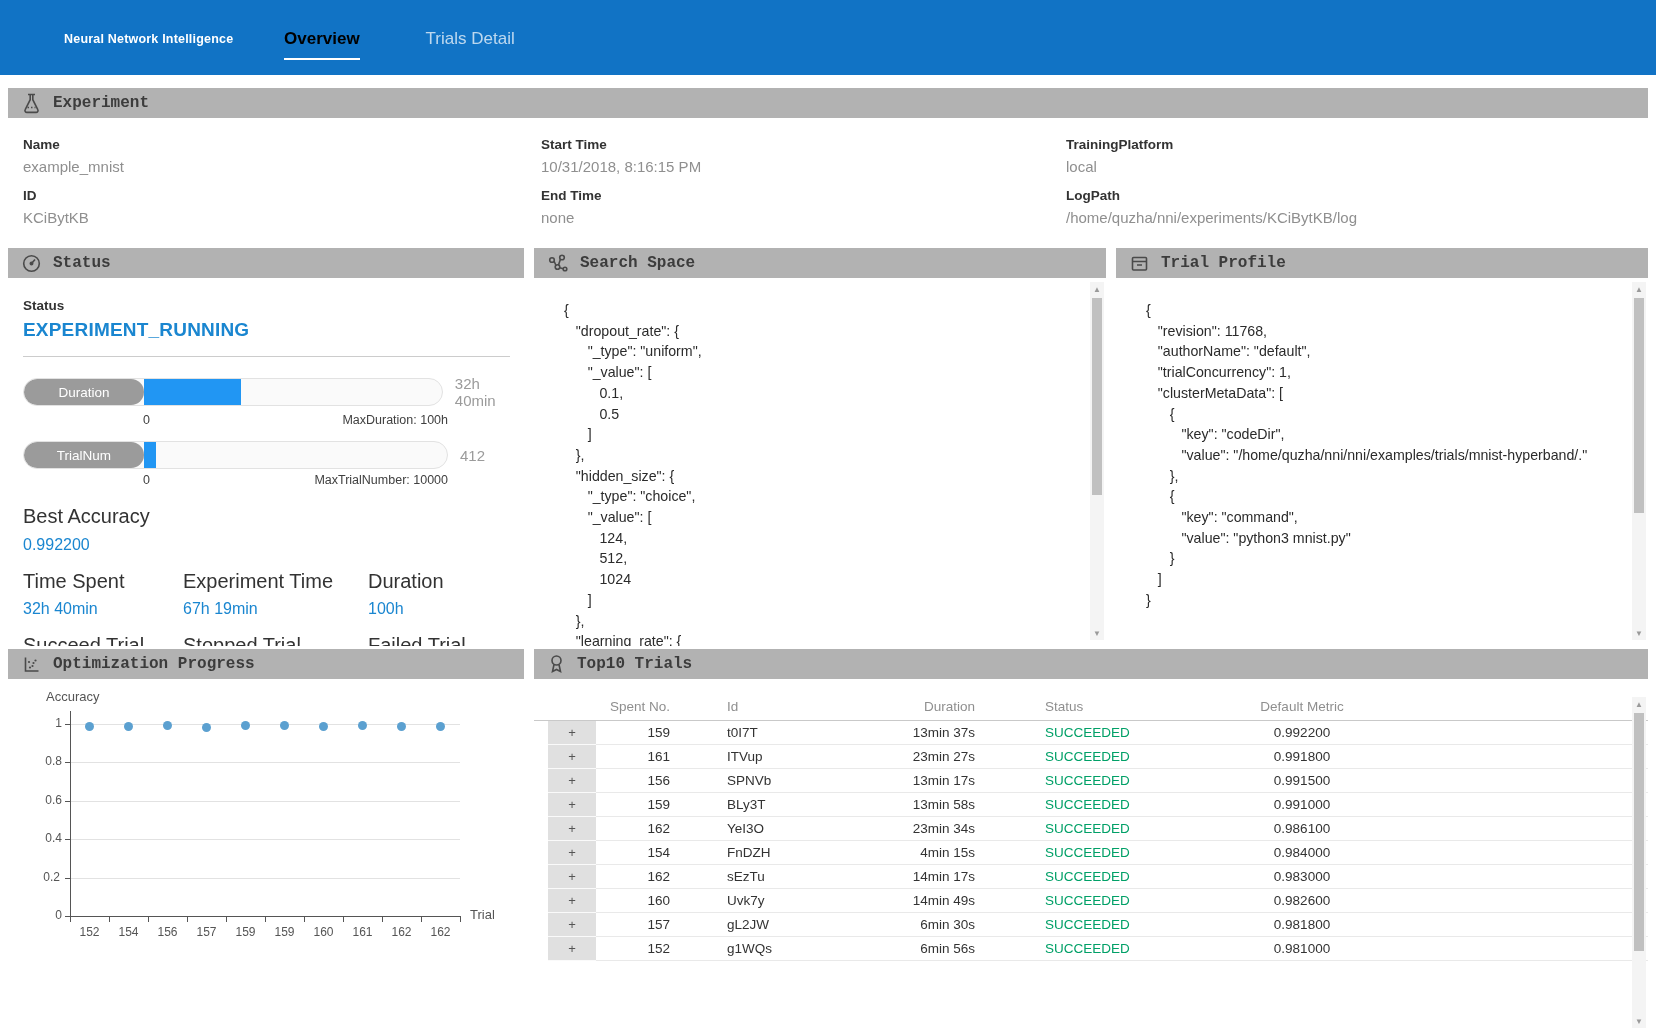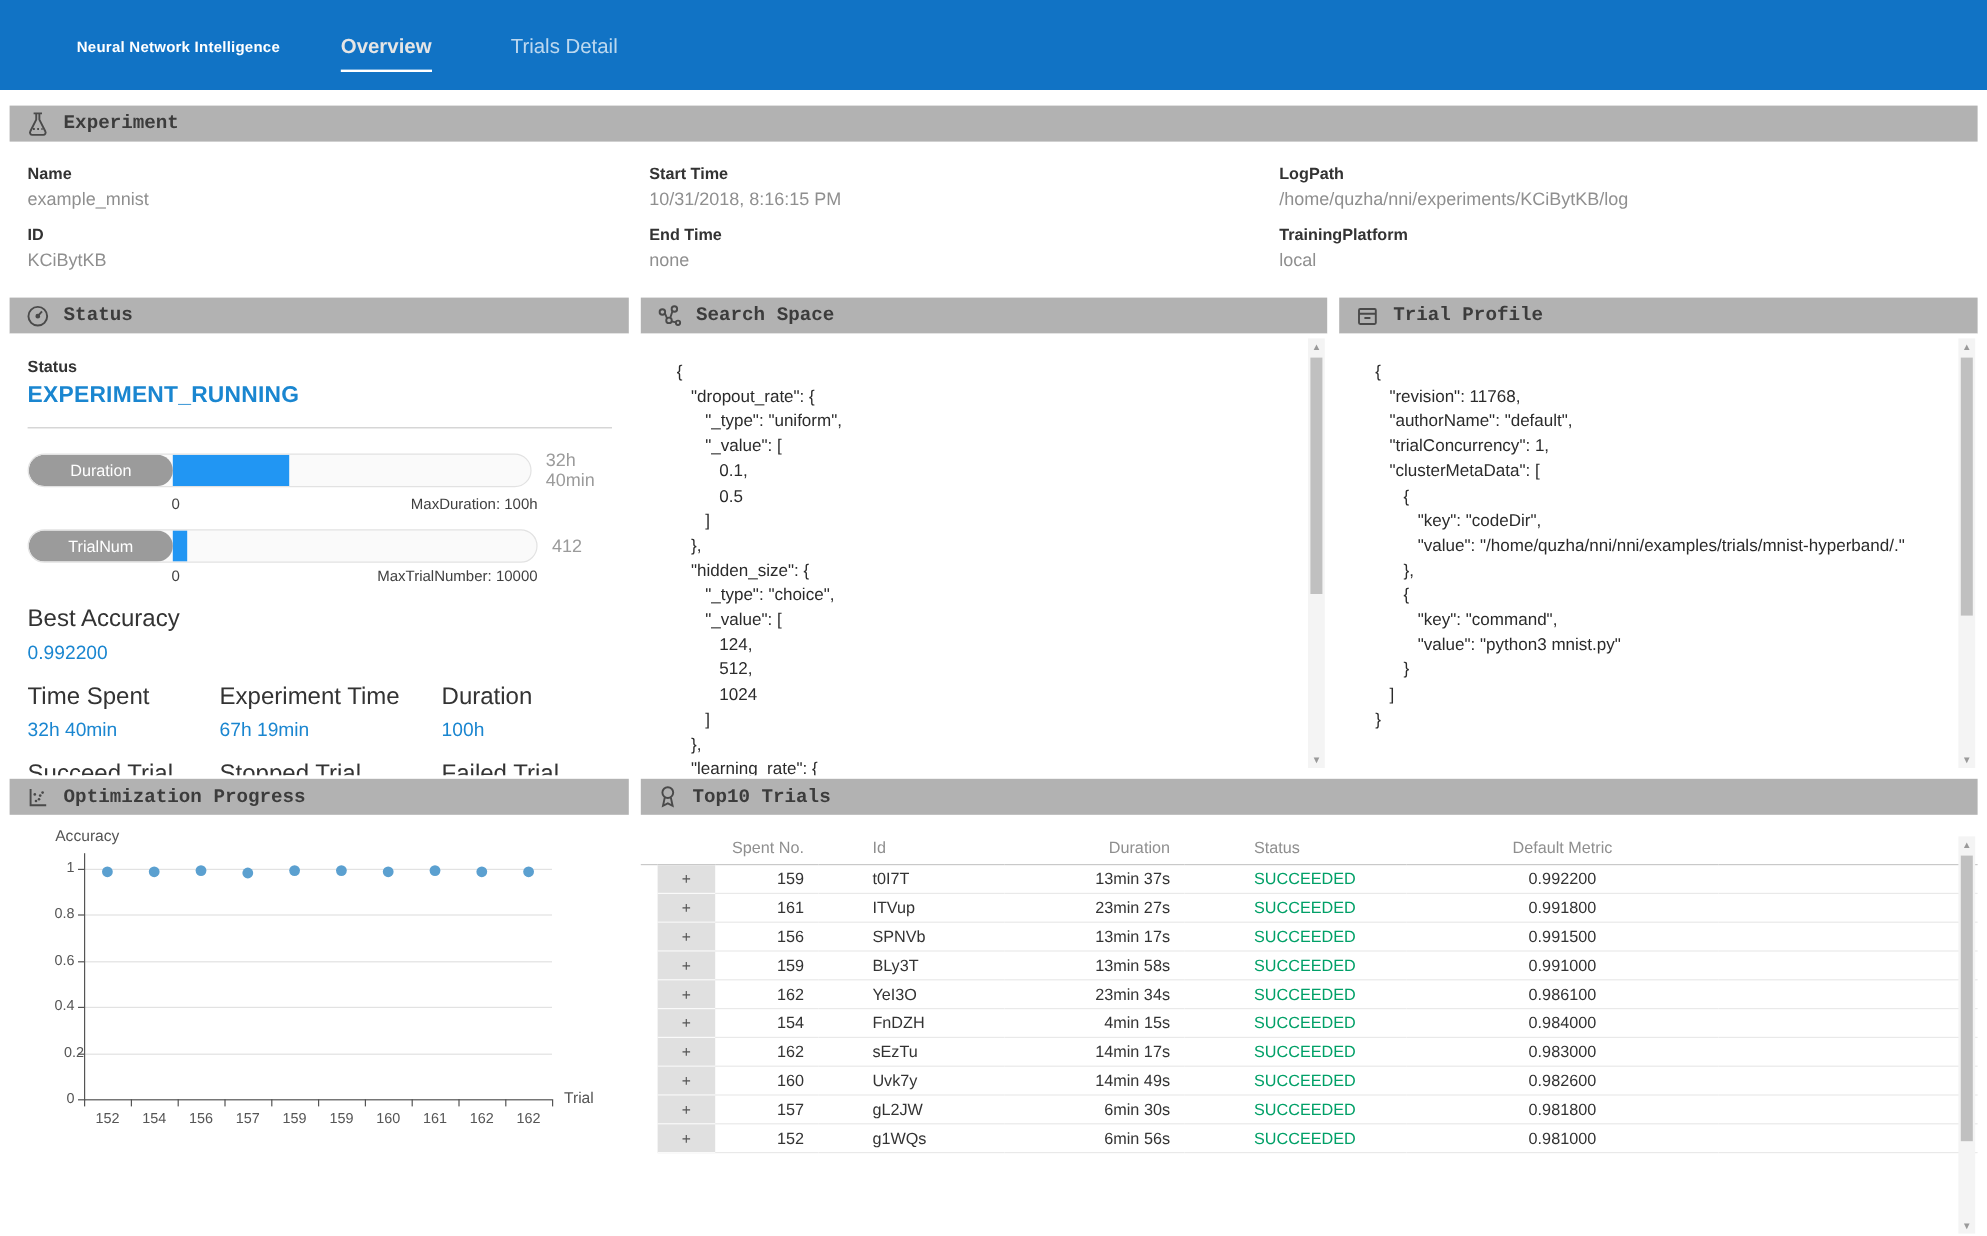--- a/index.html
+++ b/index.html
@@ -13,7 +13,7 @@
   .brand-name { color: #fff; font-size: 12.5px; margin-top: 3px; white-space: nowrap; font-weight: 600; letter-spacing: .2px; }
   .tabs { display: flex; gap: 66px; margin-left: 70px; margin-top: 14px; }
   .tab { color: rgba(255,255,255,.72); font-size: 17px; cursor: pointer; padding-bottom: 9px; border-bottom: 2px solid transparent; }
-  .tab.active { color: #e5e5e5; font-weight: 600; border-bottom-color: #fff; }
+  .tab.active { color: #000000; font-weight: 600; border-bottom-color: #fff; }
 
   main { padding: 13px 8px 0 8px; }
 

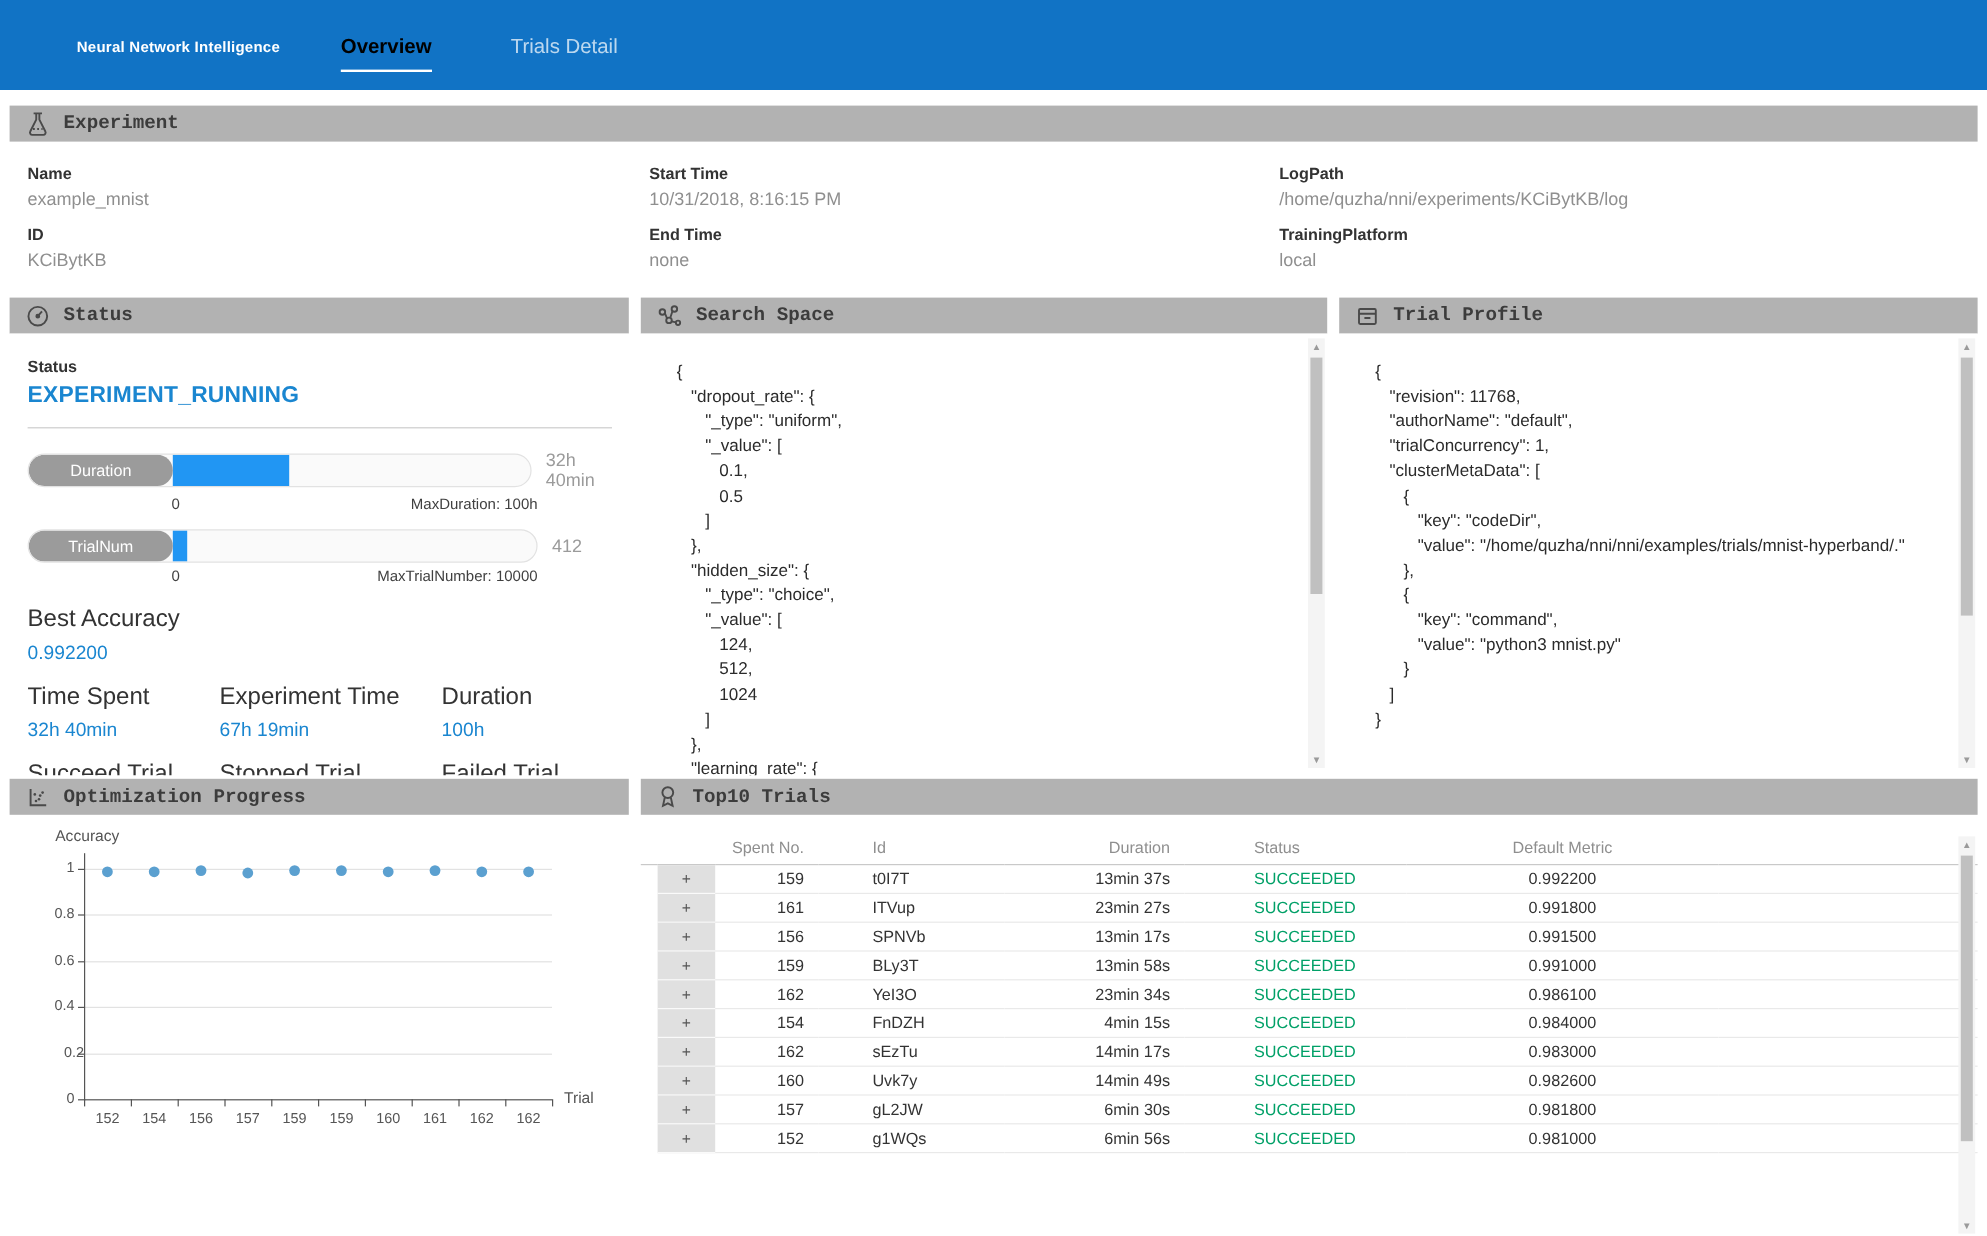--- a/index.html
+++ b/index.html
@@ -144,12 +144,12 @@
       </div>
       <div>
         <div class="field">
+          <div class="field-label">TrainingPlatform</div>
+          <div class="field-value">local</div>
+        </div>
+        <div class="field">
           <div class="field-label">LogPath</div>
           <div class="field-value">/home/quzha/nni/experiments/KCiBytKB/log</div>
-        </div>
-        <div class="field">
-          <div class="field-label">TrainingPlatform</div>
-          <div class="field-value">local</div>
         </div>
       </div>
     </div>

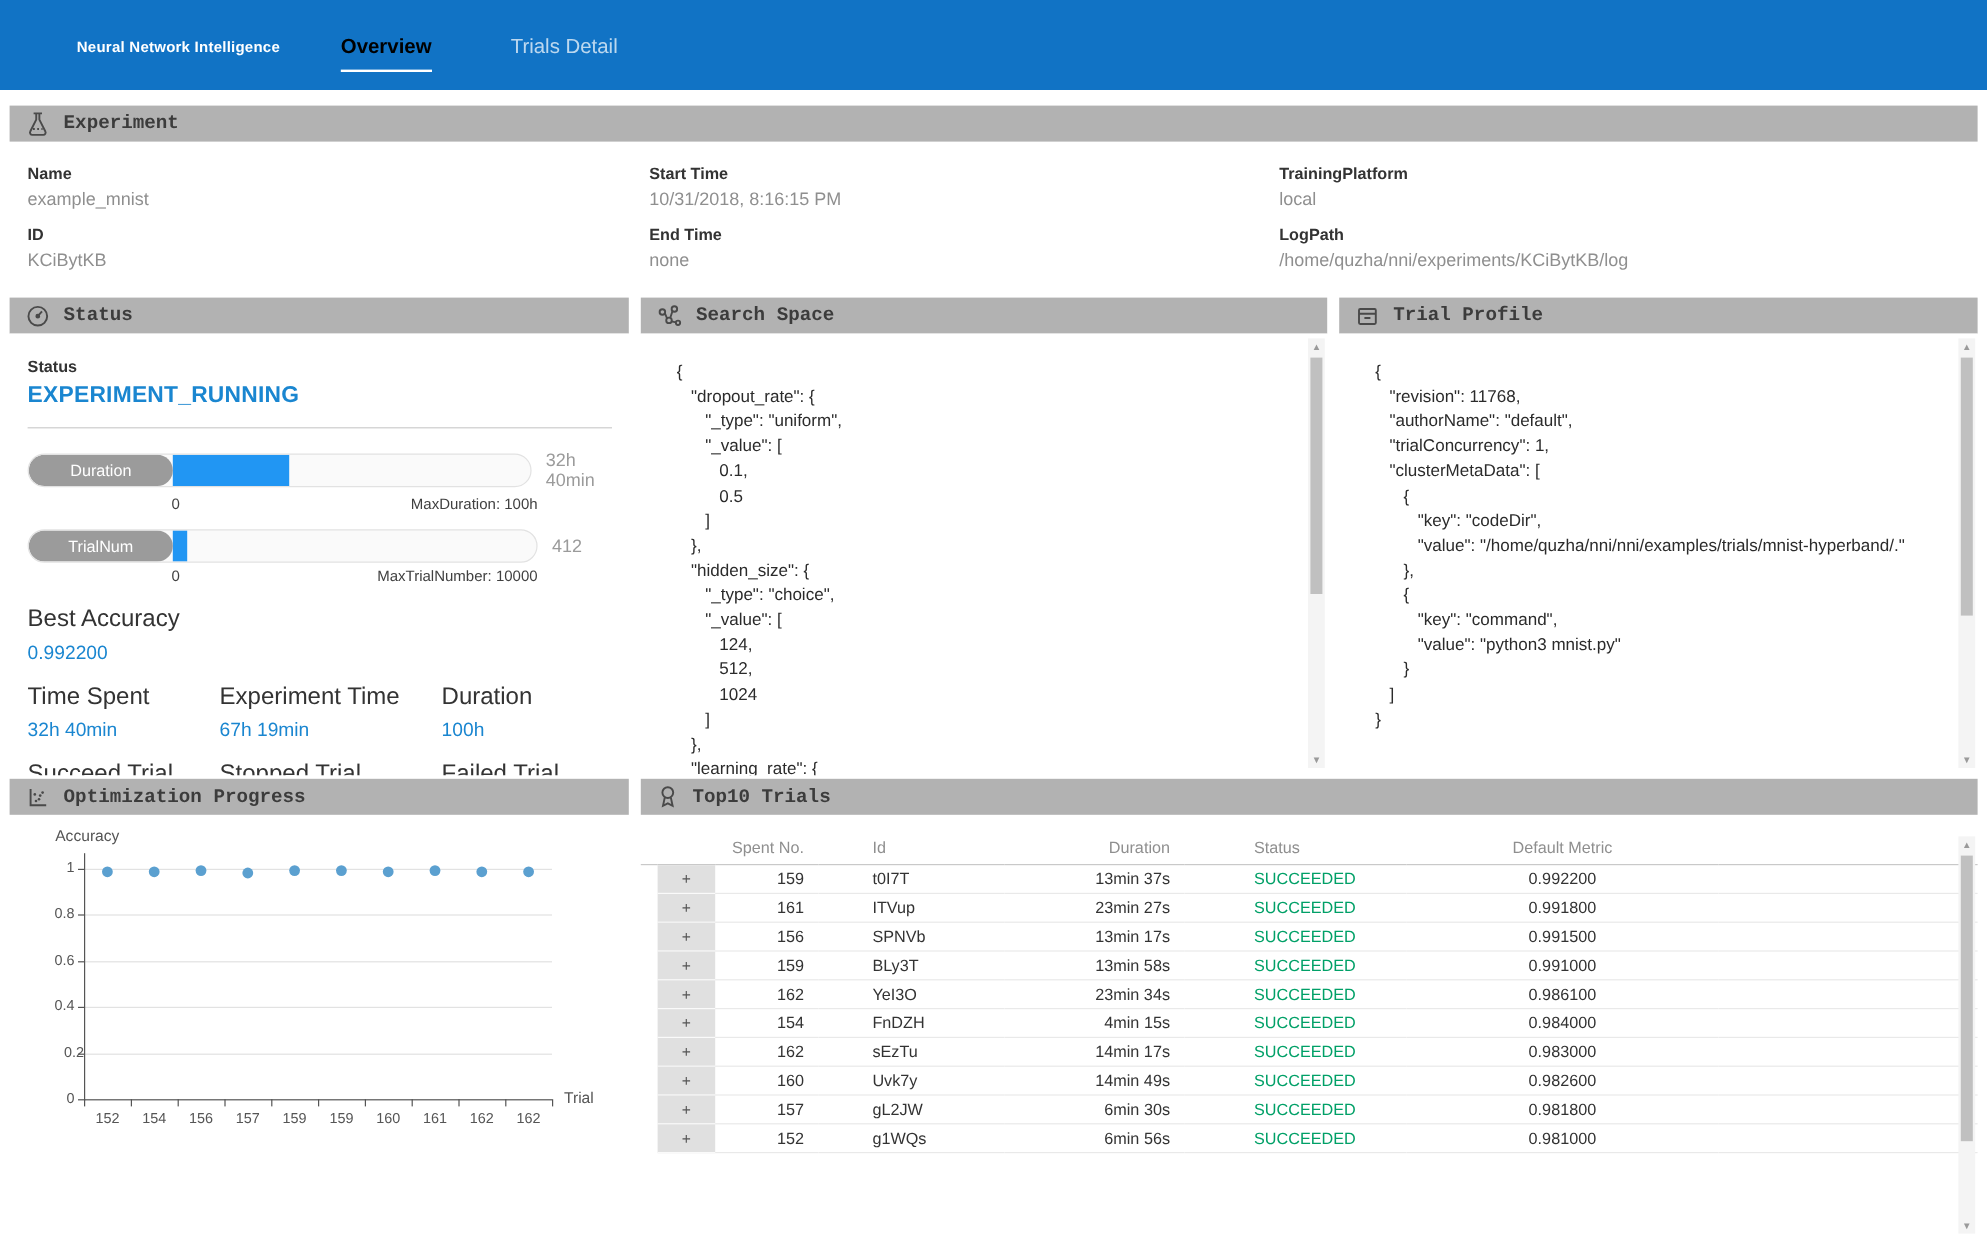--- a/index.html
+++ b/index.html
@@ -335,7 +335,7 @@
           <div class="chart-el tick-label" style="left:22px;top:229px;width:32px;text-align:right;">0</div>
           <div class="chart-el gridline" style="left:62px;top:198.60000000000002px;width:390px;"></div>
           <div class="chart-el axisline" style="left:57px;top:198.60000000000002px;width:5px;height:1px;"></div>
-          <div class="chart-el tick-label" style="left:30px;top:190.60000000000002px;width:32px;text-align:right;">0.2</div>
+          <div class="chart-el tick-label" style="left:20px;top:190.60000000000002px;width:32px;text-align:right;">0.2</div>
           <div class="chart-el gridline" style="left:62px;top:160.2px;width:390px;"></div>
           <div class="chart-el axisline" style="left:57px;top:160.2px;width:5px;height:1px;"></div>
           <div class="chart-el tick-label" style="left:22px;top:152.2px;width:32px;text-align:right;">0.4</div>

